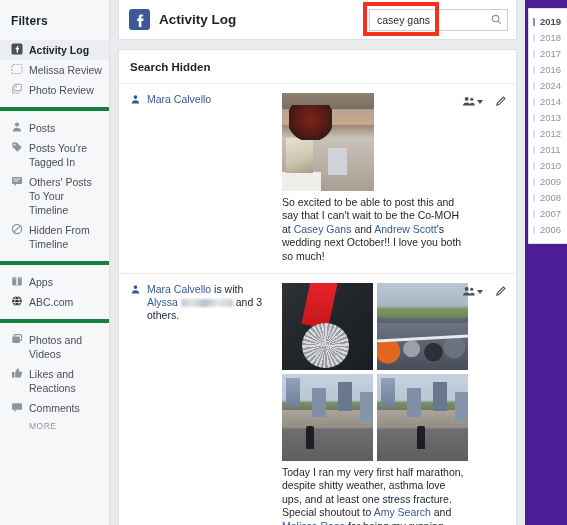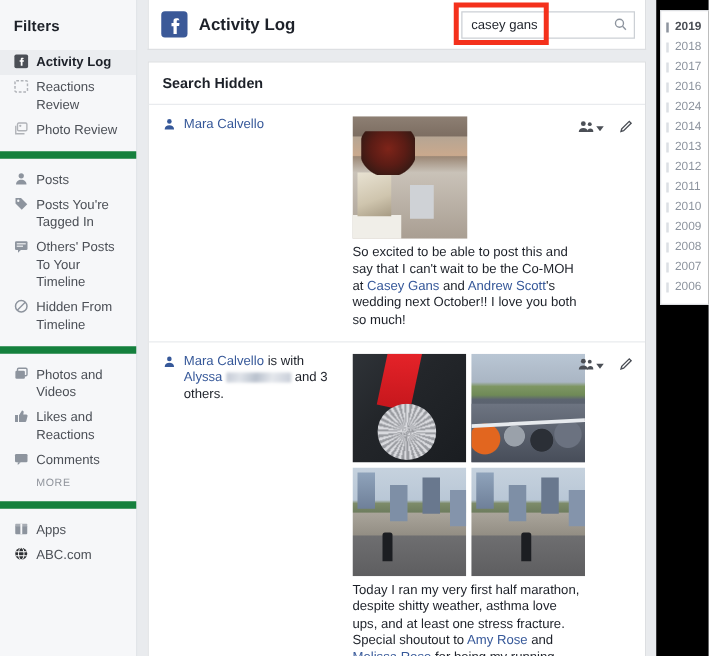--- a/index.html
+++ b/index.html
@@ -166,7 +166,7 @@
   
   .yearrail {
     flex: 0 0 42px; width: 42px;
-    background: #000000;
+    background: #4c1d95;
     padding-top: 8px;
     position: relative;
   }

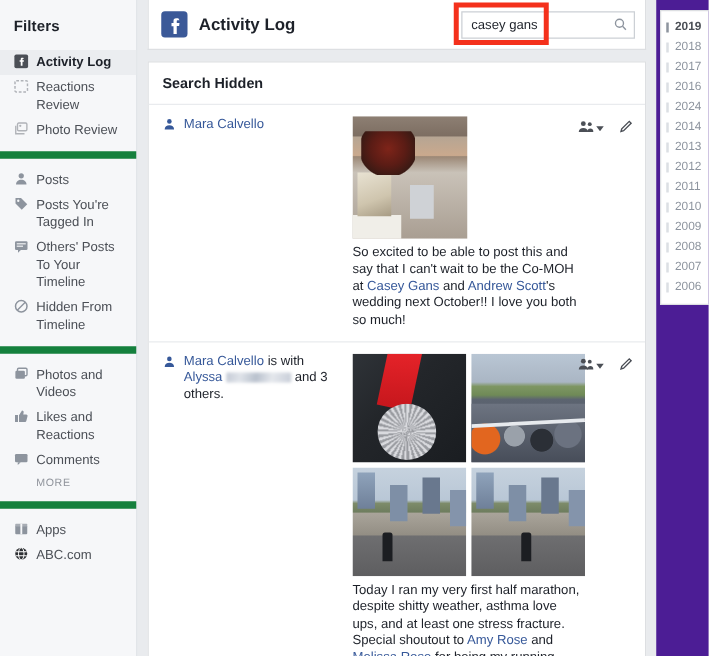--- a/index.html
+++ b/index.html
@@ -287,7 +287,7 @@
               <rect x="1" y="1.5" width="10" height="9" rx="1" fill="none" stroke="#b0b3b8" stroke-width="1.2" stroke-dasharray="2.2 1.4"></rect>
             </svg>
         </span>
-        <span class="lbl">Reactions Review</span>
+        <span class="lbl">Melissa Review</span>
       </div>
       <div class="nav-item">
         <span class="ico">

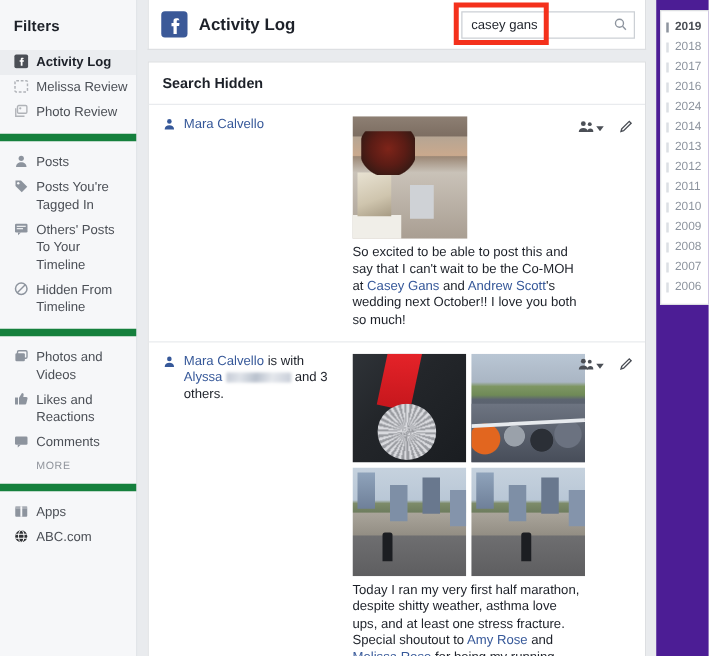--- a/index.html
+++ b/index.html
@@ -27,7 +27,7 @@
     padding: 14px 0 12px 11px; letter-spacing: .1px;
   }
   .nav-group { padding: 0 0 7px 0; }
-  .nav-group + .nav-group { border-top: 6px solid #15803d; padding-top: 7px; }
+  .nav-group + .nav-group { border-top: 4px solid #15803d; padding-top: 7px; }
   .nav-item {
     display: flex; align-items: flex-start;
     gap: 6px;

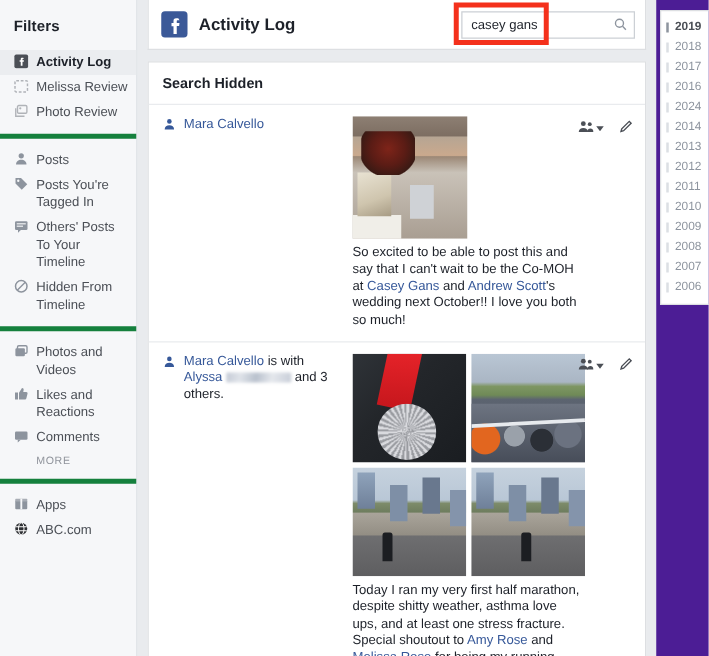--- a/index.html
+++ b/index.html
@@ -346,37 +346,6 @@
       <div class="nav-item">
         <span class="ico">
           <svg width="12" height="12" viewBox="0 0 12 12">
-              <rect x="3" y="1.6" width="7.6" height="6" rx="1" fill="none" stroke="#8d949e" stroke-width="1.1"></rect>
-              <rect x="1.3" y="3.6" width="7.6" height="6.4" rx="1" fill="#8d949e"></rect>
-            </svg>
-        </span>
-        <span class="lbl">Photos and Videos</span>
-      </div>
-      <div class="nav-item">
-        <span class="ico">
-          <svg width="12" height="12" viewBox="0 0 12 12">
-              <rect x="1" y="5" width="2.4" height="5.6" fill="#8d949e"></rect>
-              <path d="M4.2 5.2L6.6 1.3c1 0 1.5.7 1.3 1.7l-.3 1.5h2.4c.8 0 1.2.6 1 1.4l-.9 3.6c-.15.7-.6 1.1-1.3 1.1H4.2z" fill="#8d949e"></path>
-            </svg>
-        </span>
-        <span class="lbl">Likes and Reactions</span>
-      </div>
-      <div class="nav-item">
-        <span class="ico">
-          <svg width="12" height="12" viewBox="0 0 12 12">
-              <rect x="1" y="2.2" width="10" height="6.6" rx="1" fill="#8d949e"></rect>
-              <path d="M3.2 8.8v2.2L5.6 8.8z" fill="#8d949e"></path>
-            </svg>
-        </span>
-        <span class="lbl">Comments</span>
-      </div>
-      <div class="nav-more">MORE</div>
-    </div>
-
-    <div class="nav-group">
-      <div class="nav-item">
-        <span class="ico">
-          <svg width="12" height="12" viewBox="0 0 12 12">
               <rect x="1.2" y="3.4" width="9.6" height="7" rx=".8" fill="#8d949e"></rect>
               <rect x="1.2" y="2" width="9.6" height="2.2" rx=".5" fill="#a8adb5"></rect>
               <rect x="5.3" y="2" width="1.5" height="8.4" fill="#f6f7f9"></rect>
@@ -394,6 +363,37 @@
         </span>
         <span class="lbl">ABC.com</span>
       </div>
+    </div>
+
+    <div class="nav-group">
+      <div class="nav-item">
+        <span class="ico">
+          <svg width="12" height="12" viewBox="0 0 12 12">
+              <rect x="3" y="1.6" width="7.6" height="6" rx="1" fill="none" stroke="#8d949e" stroke-width="1.1"></rect>
+              <rect x="1.3" y="3.6" width="7.6" height="6.4" rx="1" fill="#8d949e"></rect>
+            </svg>
+        </span>
+        <span class="lbl">Photos and Videos</span>
+      </div>
+      <div class="nav-item">
+        <span class="ico">
+          <svg width="12" height="12" viewBox="0 0 12 12">
+              <rect x="1" y="5" width="2.4" height="5.6" fill="#8d949e"></rect>
+              <path d="M4.2 5.2L6.6 1.3c1 0 1.5.7 1.3 1.7l-.3 1.5h2.4c.8 0 1.2.6 1 1.4l-.9 3.6c-.15.7-.6 1.1-1.3 1.1H4.2z" fill="#8d949e"></path>
+            </svg>
+        </span>
+        <span class="lbl">Likes and Reactions</span>
+      </div>
+      <div class="nav-item">
+        <span class="ico">
+          <svg width="12" height="12" viewBox="0 0 12 12">
+              <rect x="1" y="2.2" width="10" height="6.6" rx="1" fill="#8d949e"></rect>
+              <path d="M3.2 8.8v2.2L5.6 8.8z" fill="#8d949e"></path>
+            </svg>
+        </span>
+        <span class="lbl">Comments</span>
+      </div>
+      <div class="nav-more">MORE</div>
     </div>
   </aside>
 

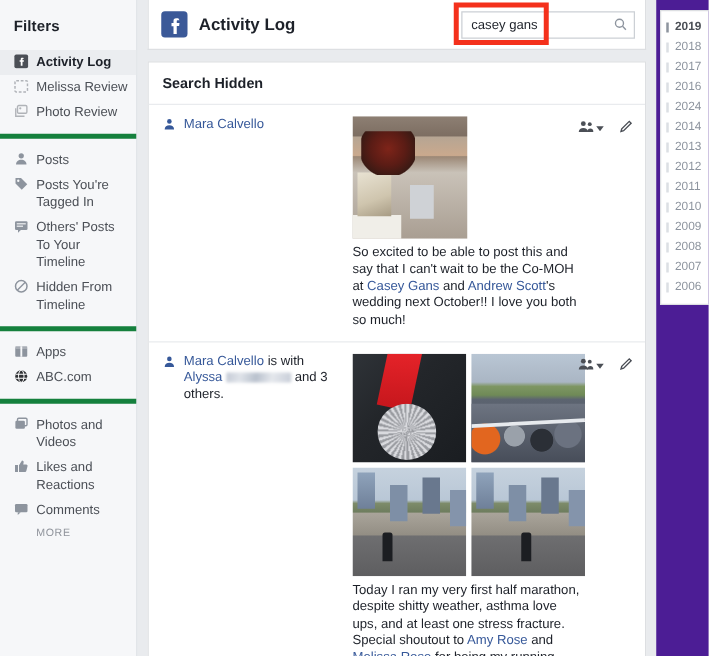--- a/index.html
+++ b/index.html
@@ -501,7 +501,7 @@
           </div>
 
           <div class="post-text">
-            <p><span>Today I ran my very first half marathon, despite shitty weather, asthma love ups, and at least one stress fracture. Special shoutout to </span><span class="name-link">Amy Rose</span><span> and </span><span class="name-link">Melissa Rose</span><span> for being my running inspiration for weeks on end. Also, Alyssa </span>
+            <p><span>Today I ran my very first half marathon, despite shitty weather, asthma love ups, and at least one stress fracture. Special shoutout to </span><span class="name-link">Amy Search</span><span> and </span><span class="name-link">Melissa Rose</span><span> for being my running inspiration for weeks on end. Also, Alyssa </span>
               </p>
 
           </div>

